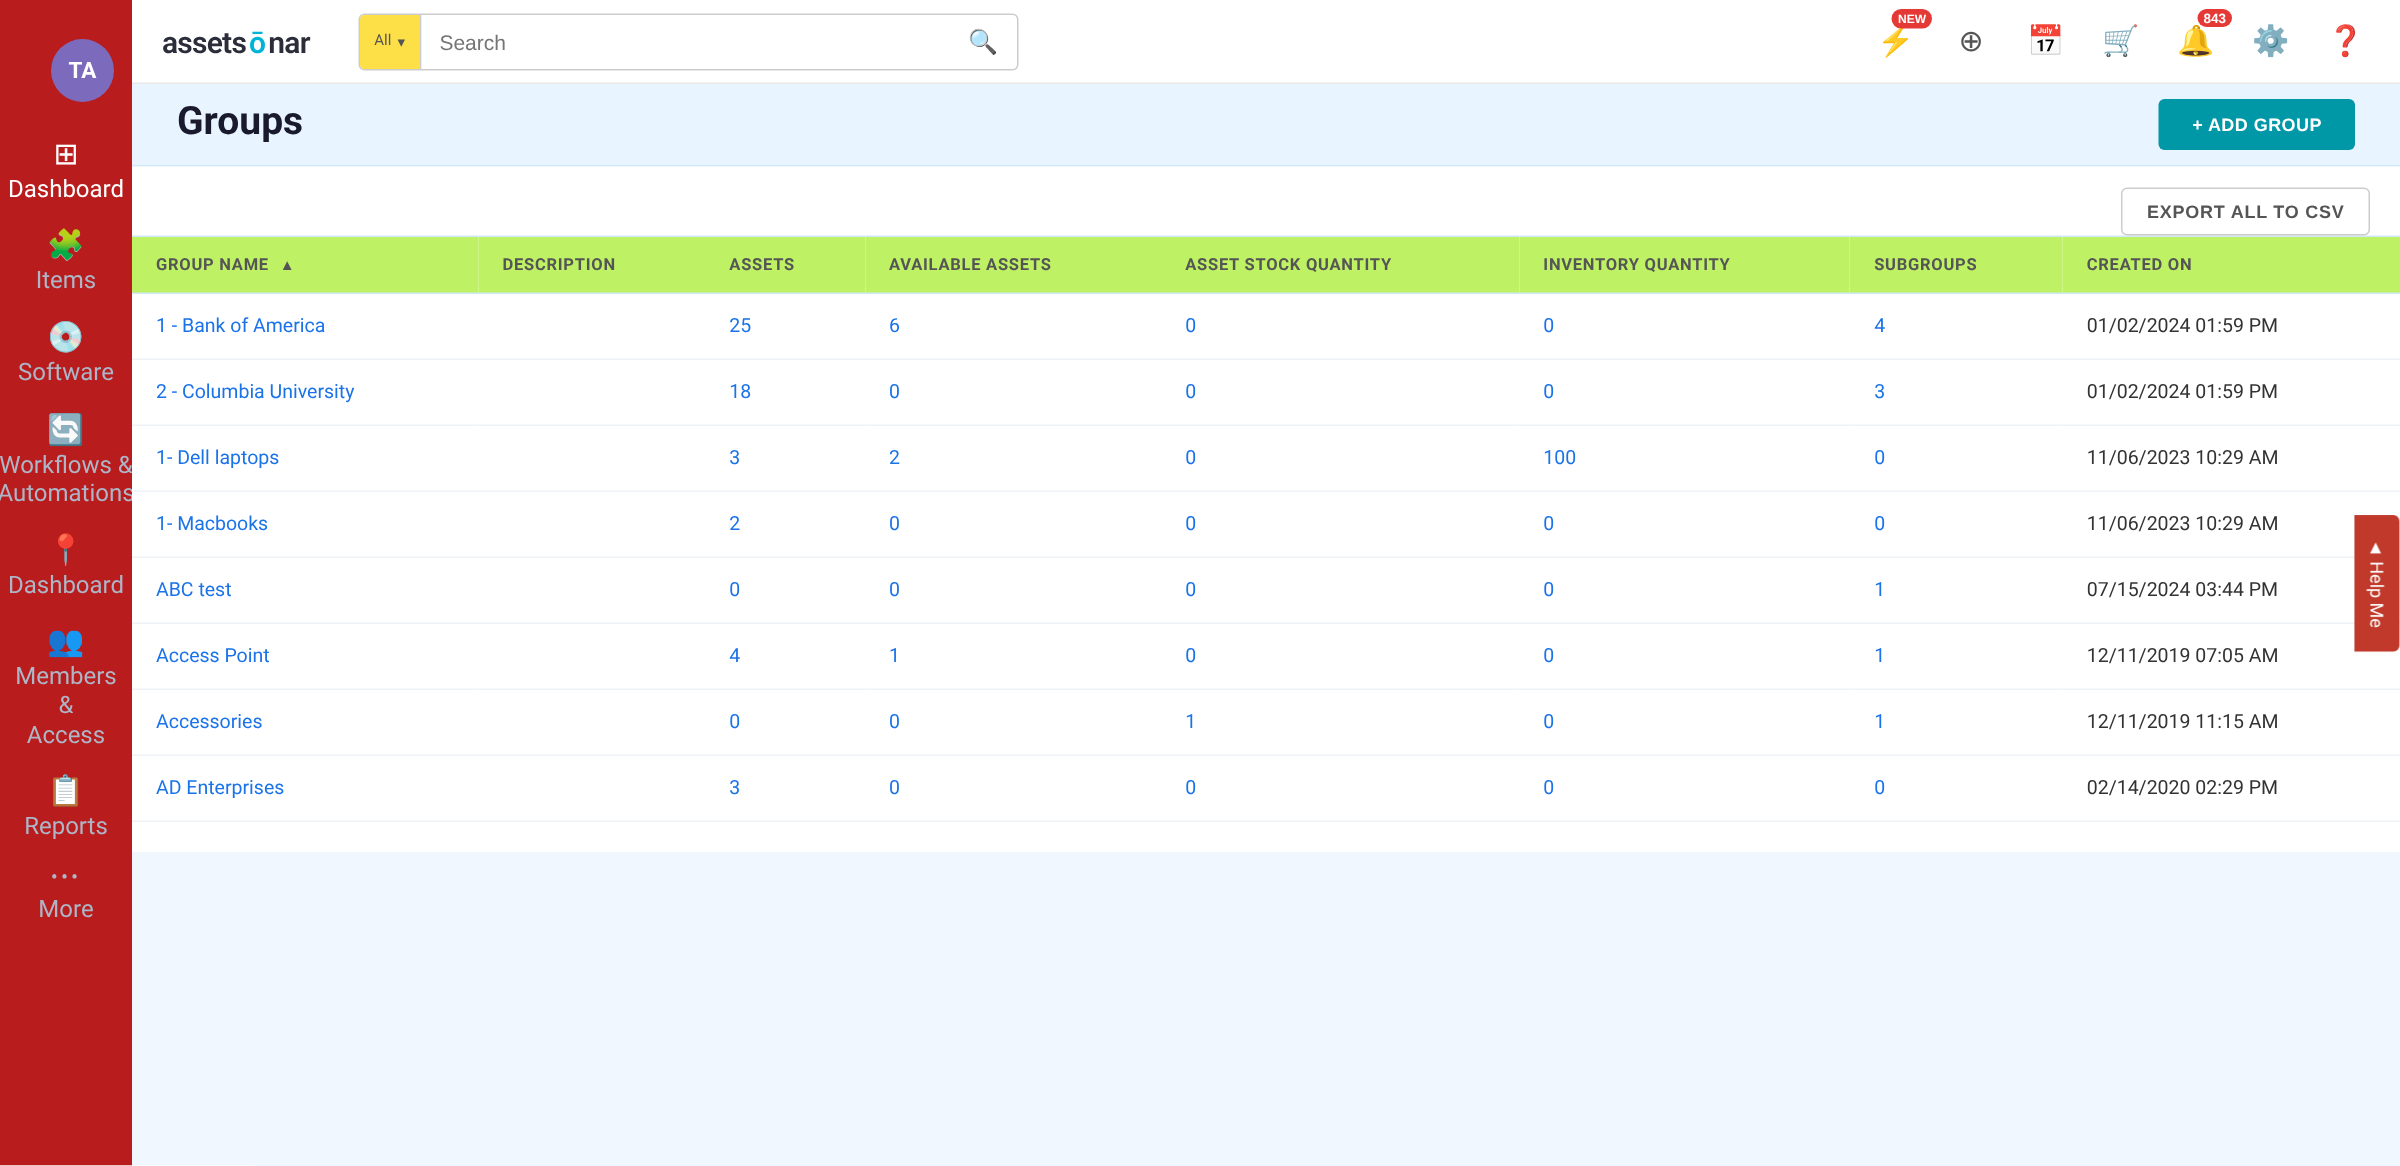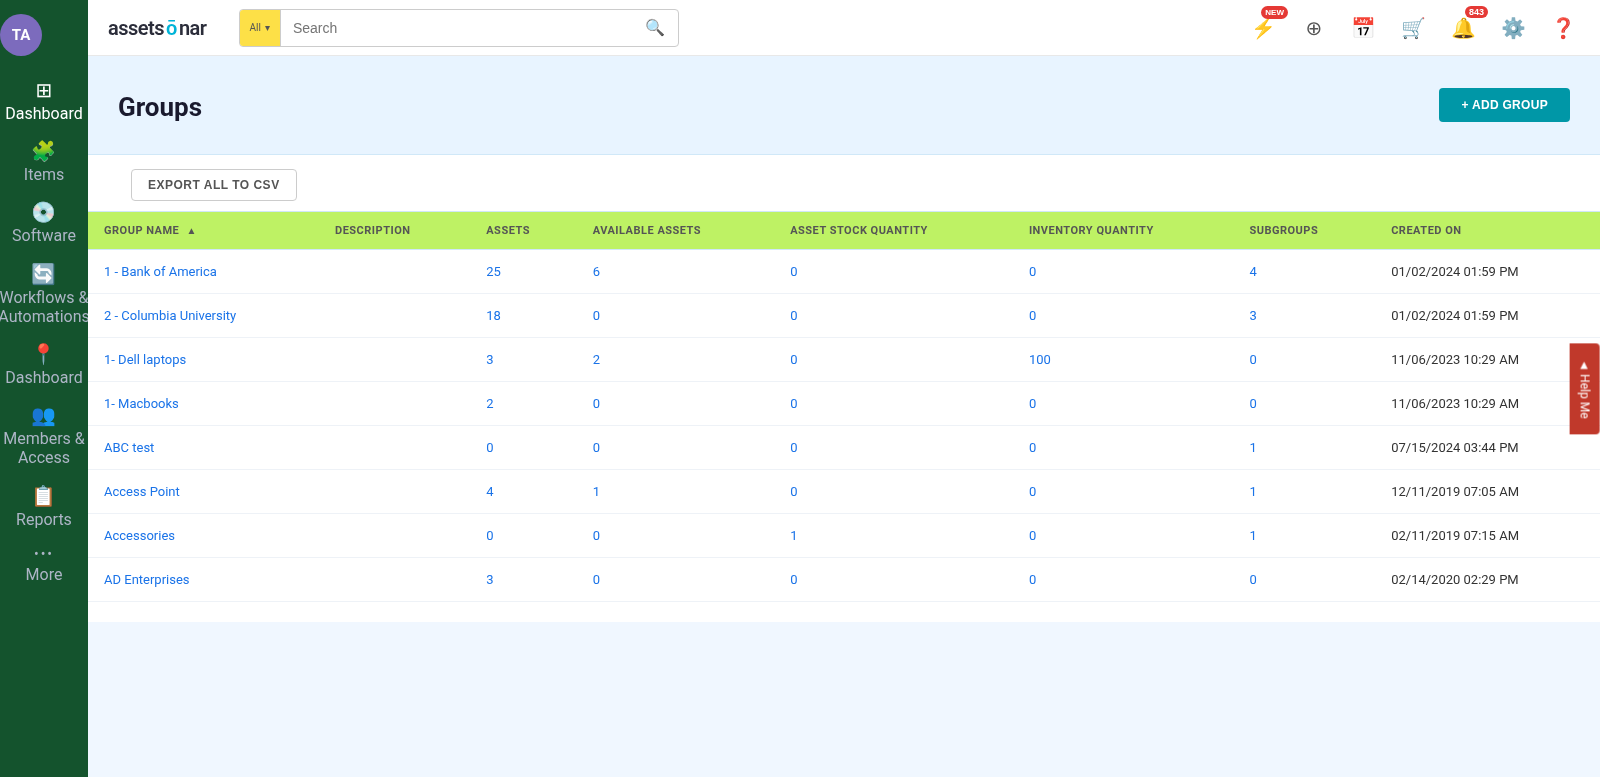--- a/index.html
+++ b/index.html
@@ -8,11 +8,11 @@
     
     .sidebar {
       width: 88px;
-      background: #14532d;
+      background: #b91c1c;
       display: flex;
       flex-direction: column;
-      align-items: flex-start;
-      padding: 0;
+      align-items: flex-end;
+      padding: 12px;
       flex-shrink: 0;
       height: 100%;
       overflow: hidden;

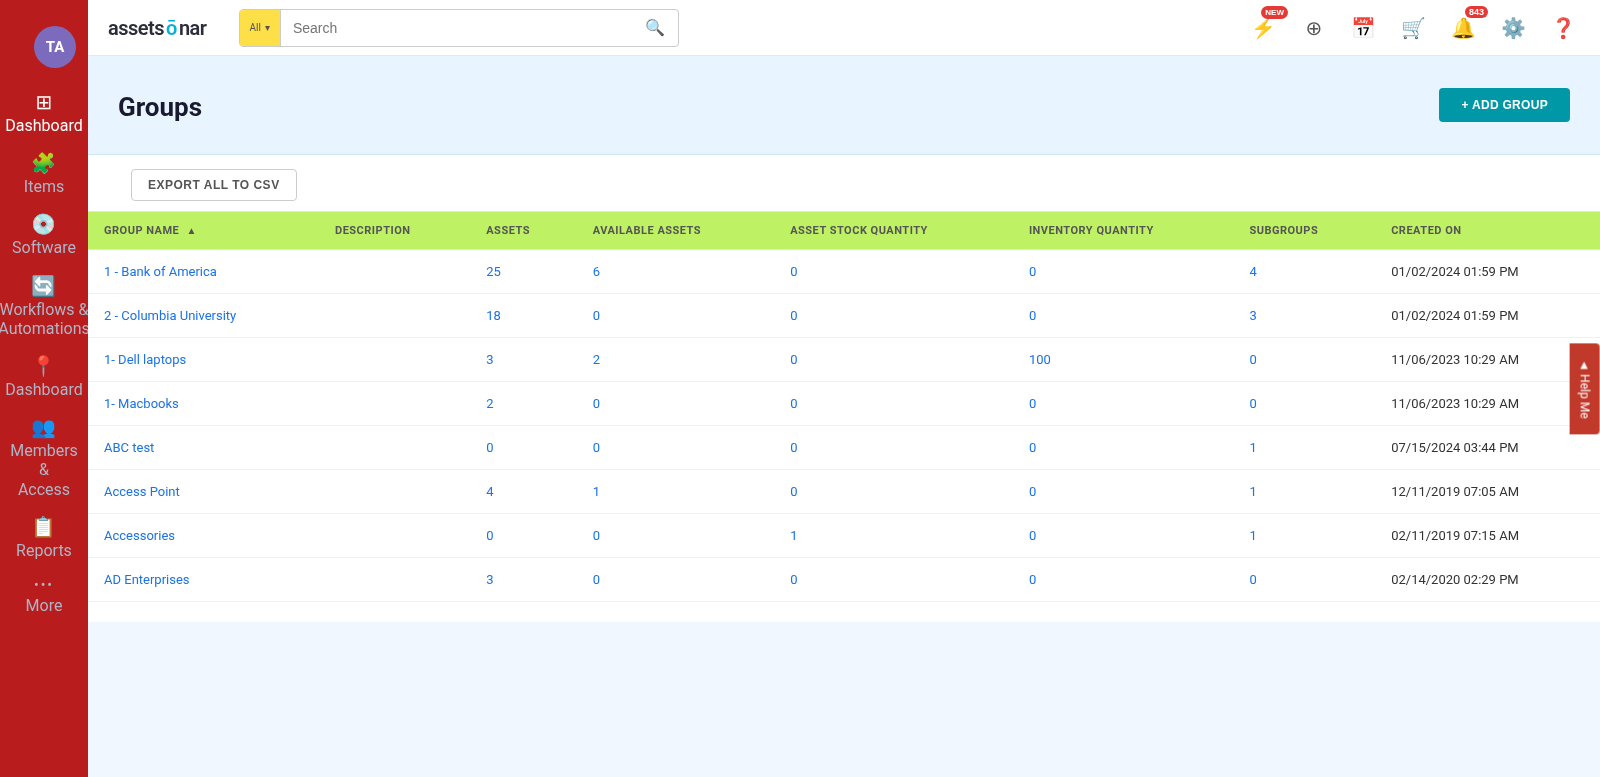--- a/index.html
+++ b/index.html
@@ -169,9 +169,9 @@
     
     .page-header {
       background: #e8f4ff;
-      padding: 32px 30px;
-      display: flex;
-      align-items: flex-end;
+      padding: 10px 30px;
+      display: flex;
+      align-items: flex-start;
       justify-content: space-between;
       border-bottom: 1px solid #d0e8f8;
     }

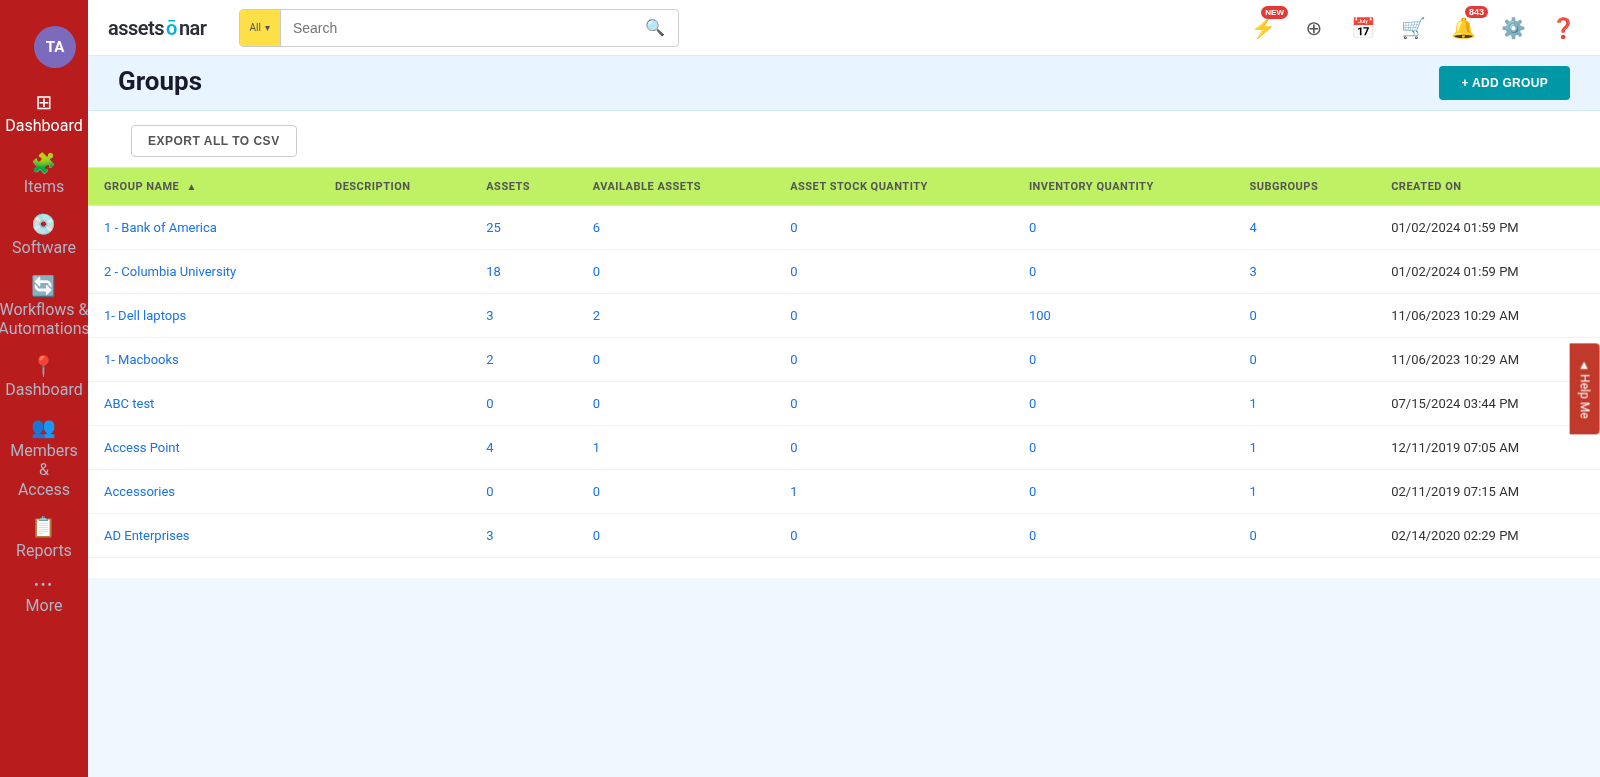--- a/index.html
+++ b/index.html
@@ -200,7 +200,8 @@
     }
     .table-toolbar {
       display: flex;
-      padding: 14px 20px 10px;
+      justify-content: flex-end;
+      padding: 14px 20px 0;
       margin-left: 23px;
     }
     .export-btn {

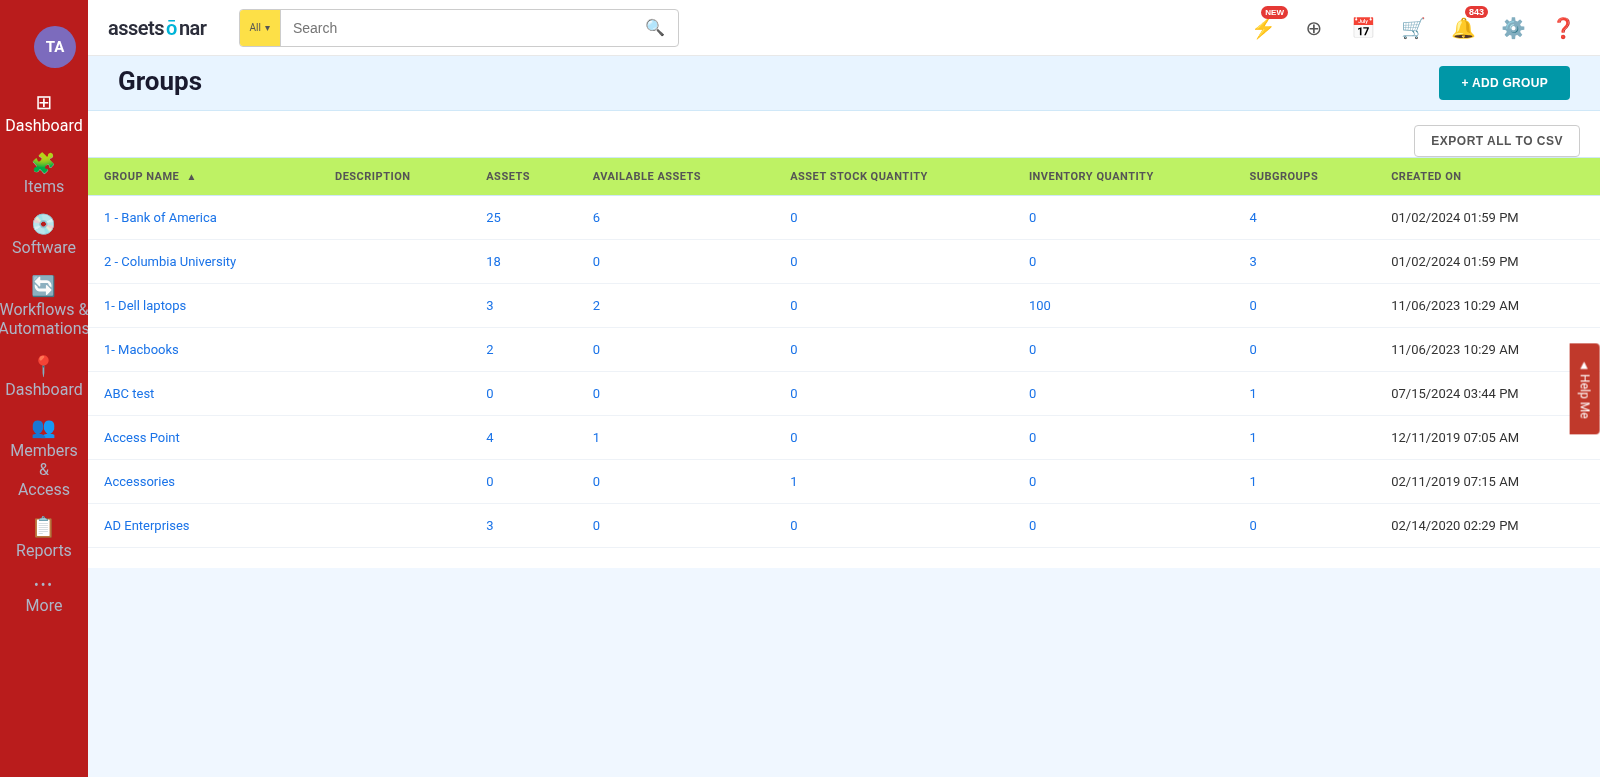--- a/index.html
+++ b/index.html
@@ -465,7 +465,7 @@
       <td><span class="num-zero">1</span></td>
       <td><span class="num-zero">0</span></td>
       <td><span class="num-link">1</span></td>
-      <td>02/11/2019 07:15 AM</td>
+      <td>12/11/2019 11:15 AM</td>
     </tr>
             <tr>
       <td><a class="link-cell">AD Enterprises</a></td>

